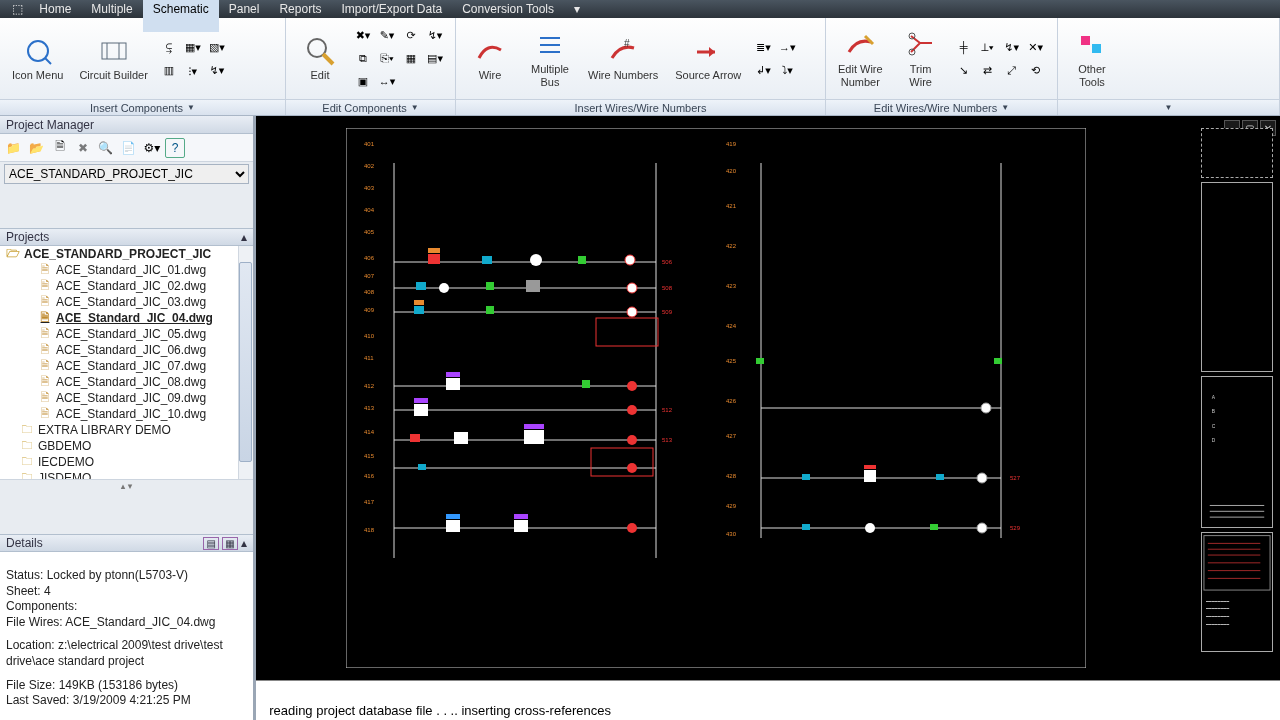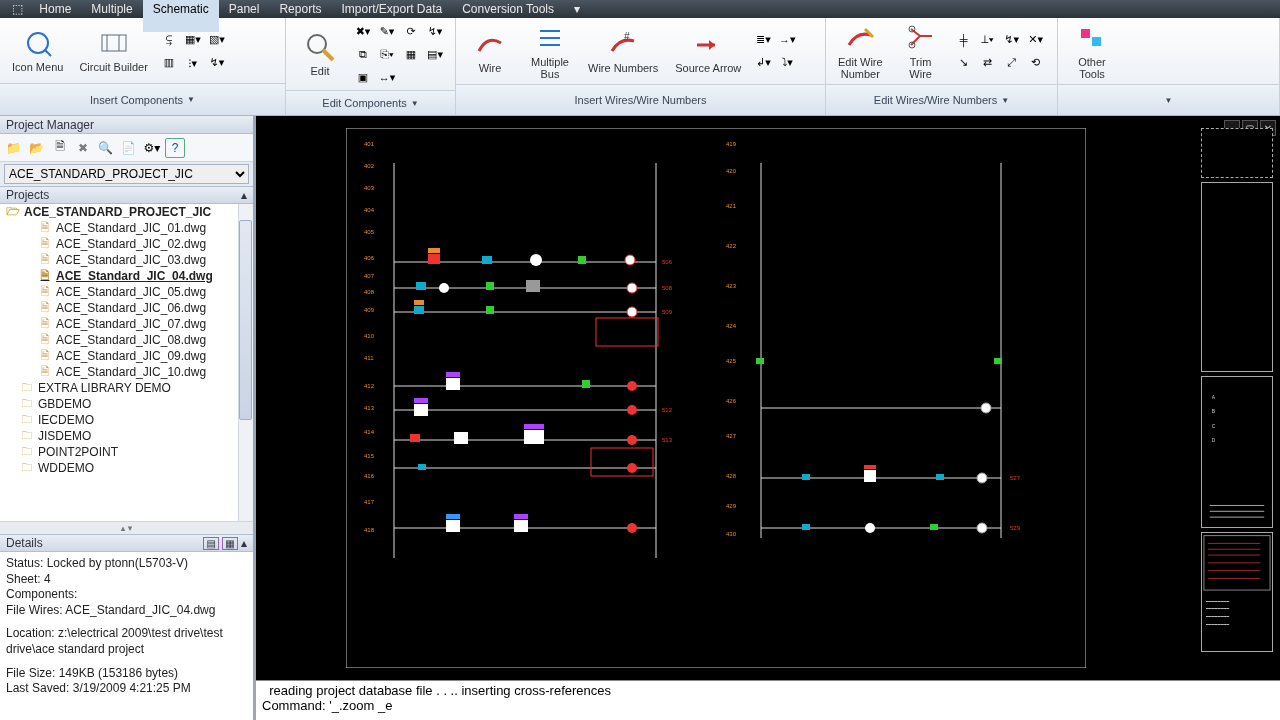--- a/index.html
+++ b/index.html
@@ -14,7 +14,7 @@
   .ribbon { height: 98px; background: linear-gradient(#fefefe,#e6ecf3); border-bottom: 1px solid #a9b6c6; display: flex; }
   .ribbon-group { border-right: 1px solid #c7d1de; display: flex; flex-direction: column; }
   .ribbon-body { flex: 1; display: flex; align-items: center; padding: 2px 6px; gap: 4px; }
-  .ribbon-title { height: 32px; display: flex; align-items: center; justify-content: center; font-size: 11px; background: linear-gradient(#eef3f9,#d9e2ee); color: #3a4656; border-top: 1px solid #c7d1de; gap:4px; }
+  .ribbon-title { height: 16px; display: flex; align-items: center; justify-content: center; font-size: 11px; background: linear-gradient(#eef3f9,#d9e2ee); color: #3a4656; border-top: 1px solid #c7d1de; gap:4px; }
   .ribbon-title .caret { font-size: 8px; }
   .big-btn { display: flex; flex-direction: column; align-items: center; justify-content: center; padding: 2px 6px; min-width: 56px; cursor: pointer; }
   .big-btn .ic { width: 32px; height: 32px; display: flex; align-items: center; justify-content: center; }

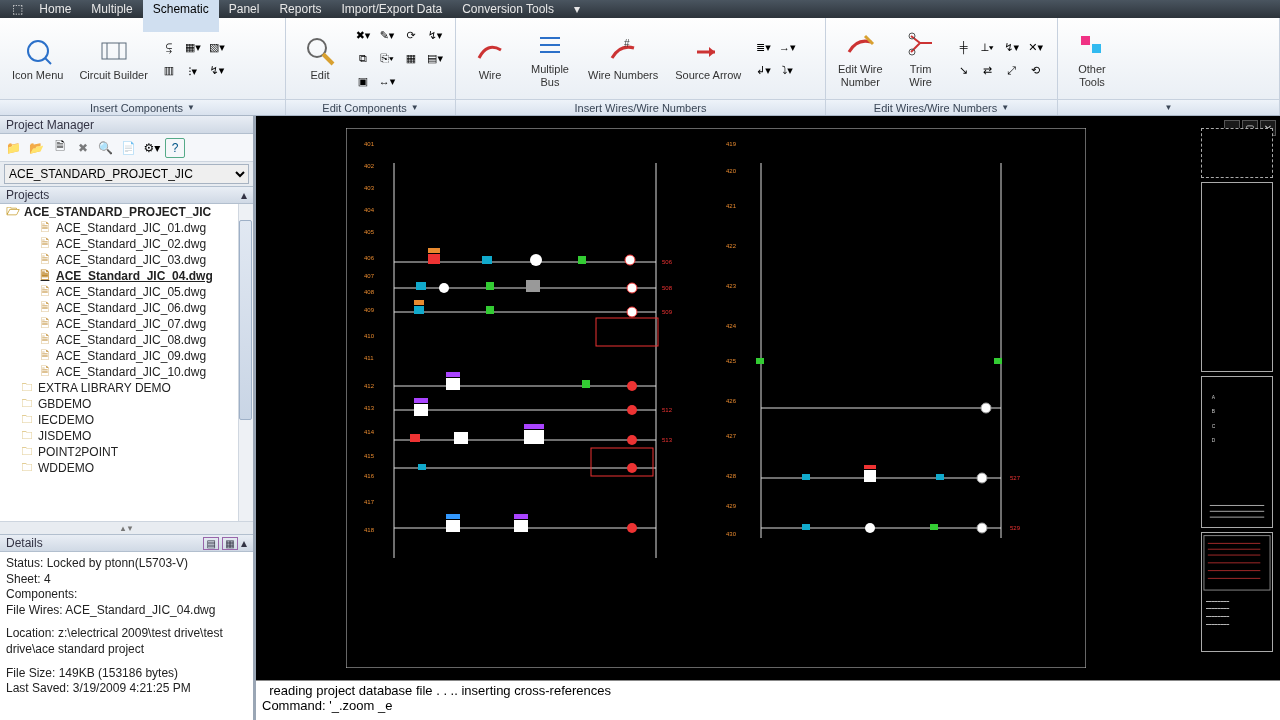--- a/index.html
+++ b/index.html
@@ -32,7 +32,7 @@
   .pm-toolbar { height: 28px; background: #f5f7fa; border-bottom: 1px solid #cdd5df; display: flex; align-items: center; padding: 0 4px; gap: 3px; }
   .pm-toolbar .tb { width: 20px; height: 20px; display:flex;align-items:center;justify-content:center;font-size:12px;cursor:pointer;border:1px solid transparent;border-radius:2px;}
   .pm-select { margin:2px 4px; height:20px; font-size:12px; border:1px solid #a7b3c2;}
-  .pm-sectionhead { height: 18px; background: linear-gradient(#e9eef5,#d0d9e5); border-bottom: 1px solid #b2bfce; border-top: 1px solid #b2bfce; padding: 2px 6px; font-size: 12px; color:#334; display:flex; justify-content:space-between; align-items:center;}
+  .pm-sectionhead { height: 18px; background: linear-gradient(#e9eef5,#d0d9e5); border-bottom: 1px solid #b2bfce; border-top: 1px solid #b2bfce; padding: 2px 6px; font-size: 12px; color:#334; display:flex; justify-content:space-between; align-items:center;margin-top:42px;}
   .pm-tree { flex:1; overflow:auto; background:#fff; border-bottom:1px solid #cdd5df; position:relative;}
   .tree-scroll-track { position:absolute; right:0; top:0; bottom:0; width:15px; background:#eef1f5; border-left:1px solid #d0d7e0;}
   .tree-scroll-thumb { position:absolute; right:1px; top:16px; width:13px; height:200px; background:linear-gradient(#e1e8f2,#c9d5e5); border:1px solid #9eb0c7; border-radius:2px;}

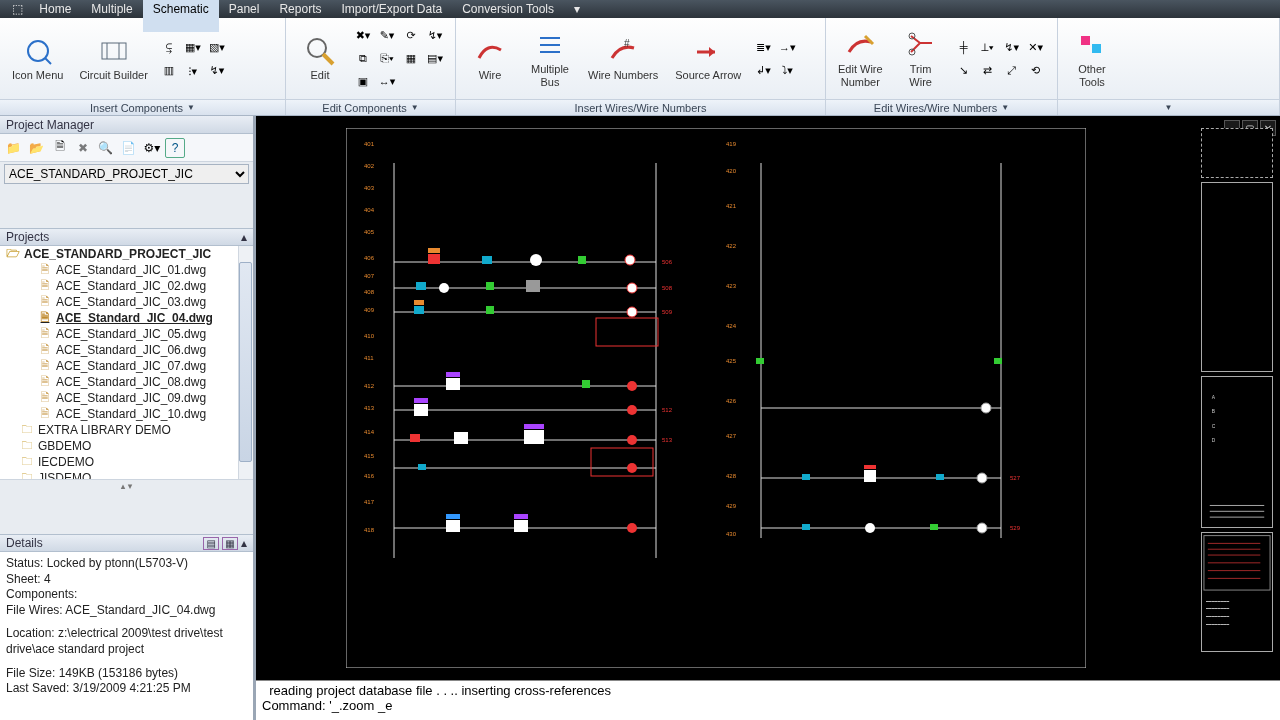--- a/index.html
+++ b/index.html
@@ -42,7 +42,7 @@
   .tree-item.dwg { padding-left:38px;}
   .tree-item.dwg.sel { font-weight:bold; text-decoration: underline;}
   .tree-item.other { padding-left:20px;}
-  .details { background:#fff; padding:4px 6px; font-size:12px; color:#222; overflow:auto; position:relative; flex:0 0 168px;}
+  .details { background:#fff; padding:16px 6px; font-size:12px; color:#222; overflow:auto; position:relative; flex:0 0 168px;}
   .details .dline { line-height:1.3;}
   
   

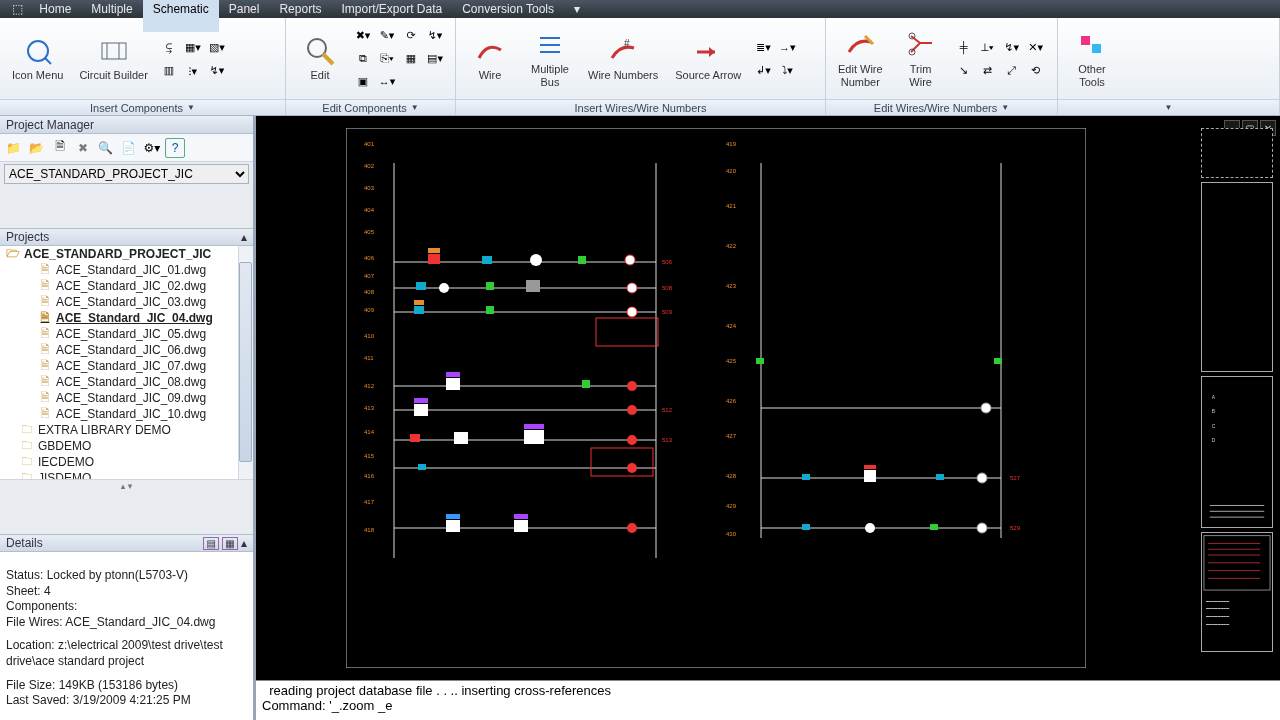--- a/index.html
+++ b/index.html
@@ -63,7 +63,7 @@
   
   
   .cmd { position:absolute; left:0; right:0; bottom:0; height:40px; background:#fff; border-top:1px solid #888; font-family:"Courier New",monospace; font-size:13px; padding:2px 6px; color:#000;}
-  .cmd .cline{ white-space:pre;}
+  .cmd .cline{ white-space:pre;margin-top:20px;}
   
   .folder-icon{color:#caa33a;}
   .dwg-icon{color:#c08b30;}

